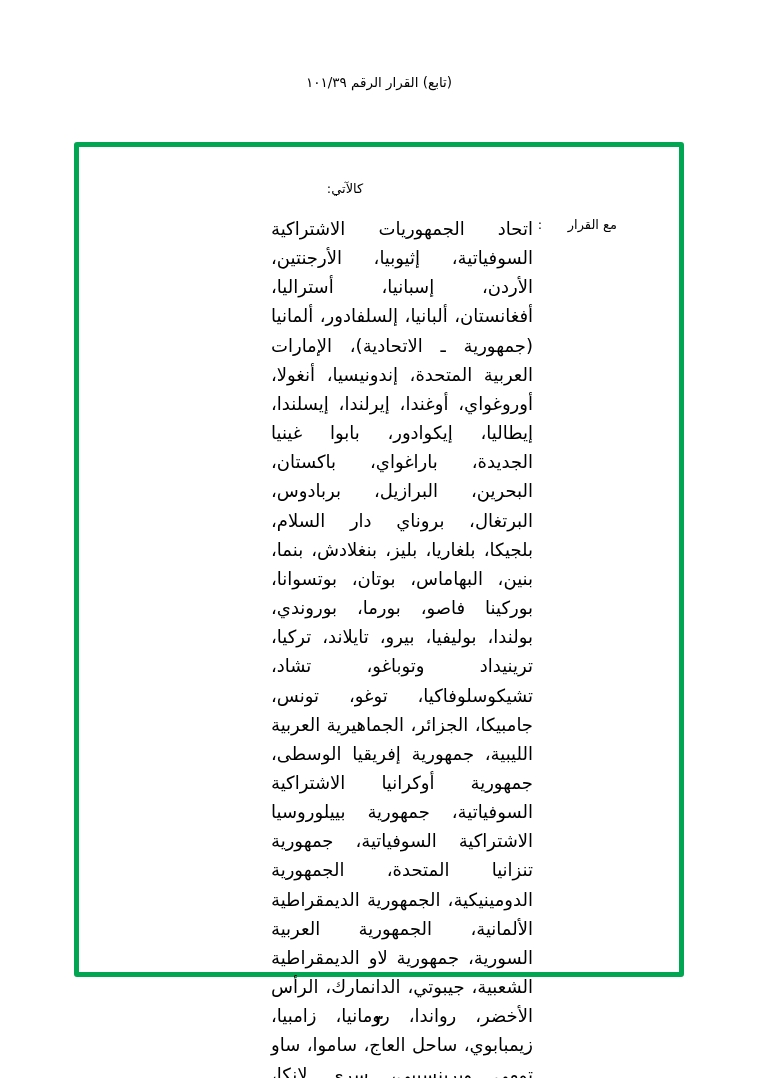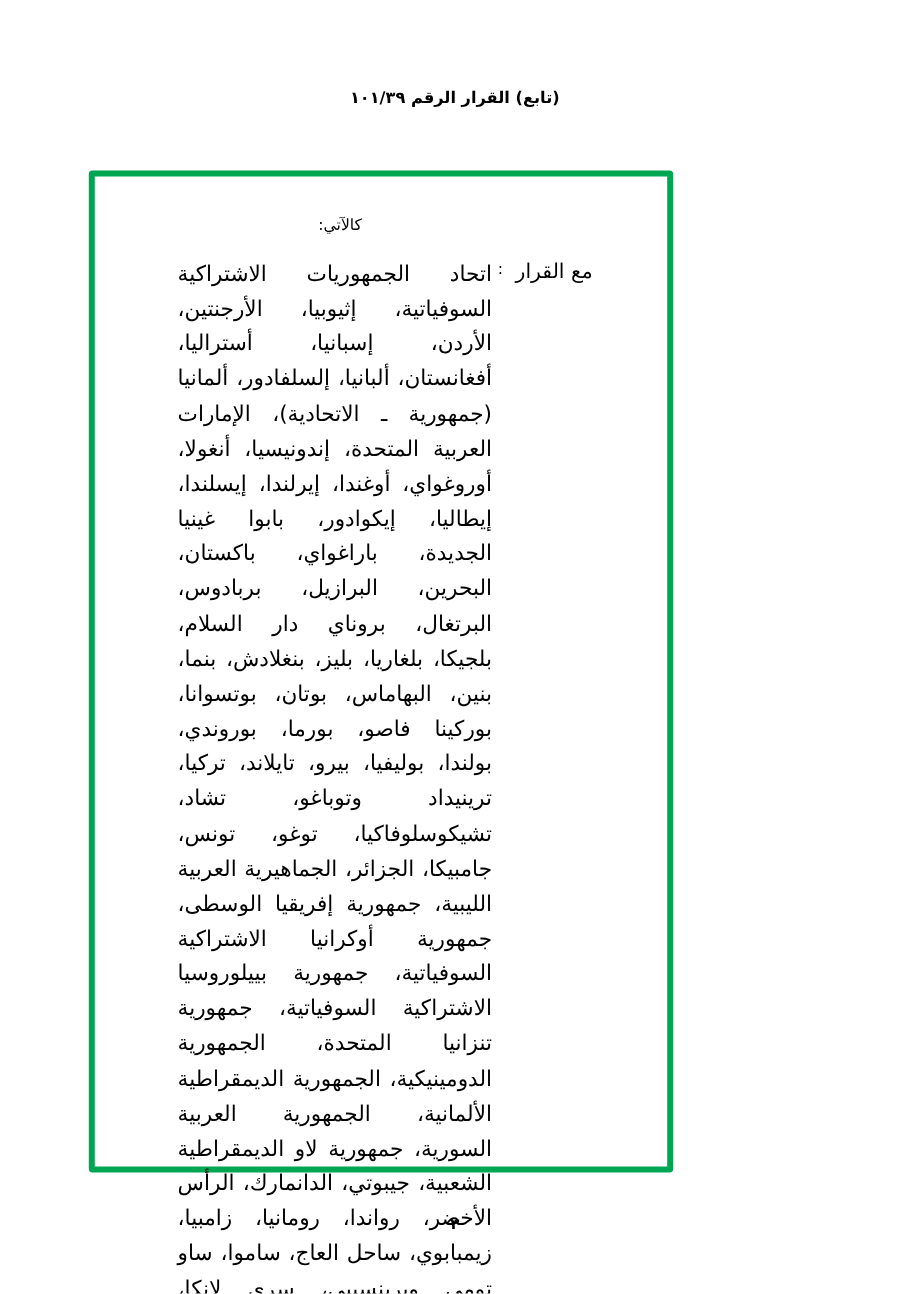--- a/index.html
+++ b/index.html
@@ -33,7 +33,7 @@
 
   .doc-title {
     font-size: 13.5px;
-    font-weight: bold;
+    font-weight: normal;
     letter-spacing: 0px;
     direction: rtl;
     line-height: 1.5;

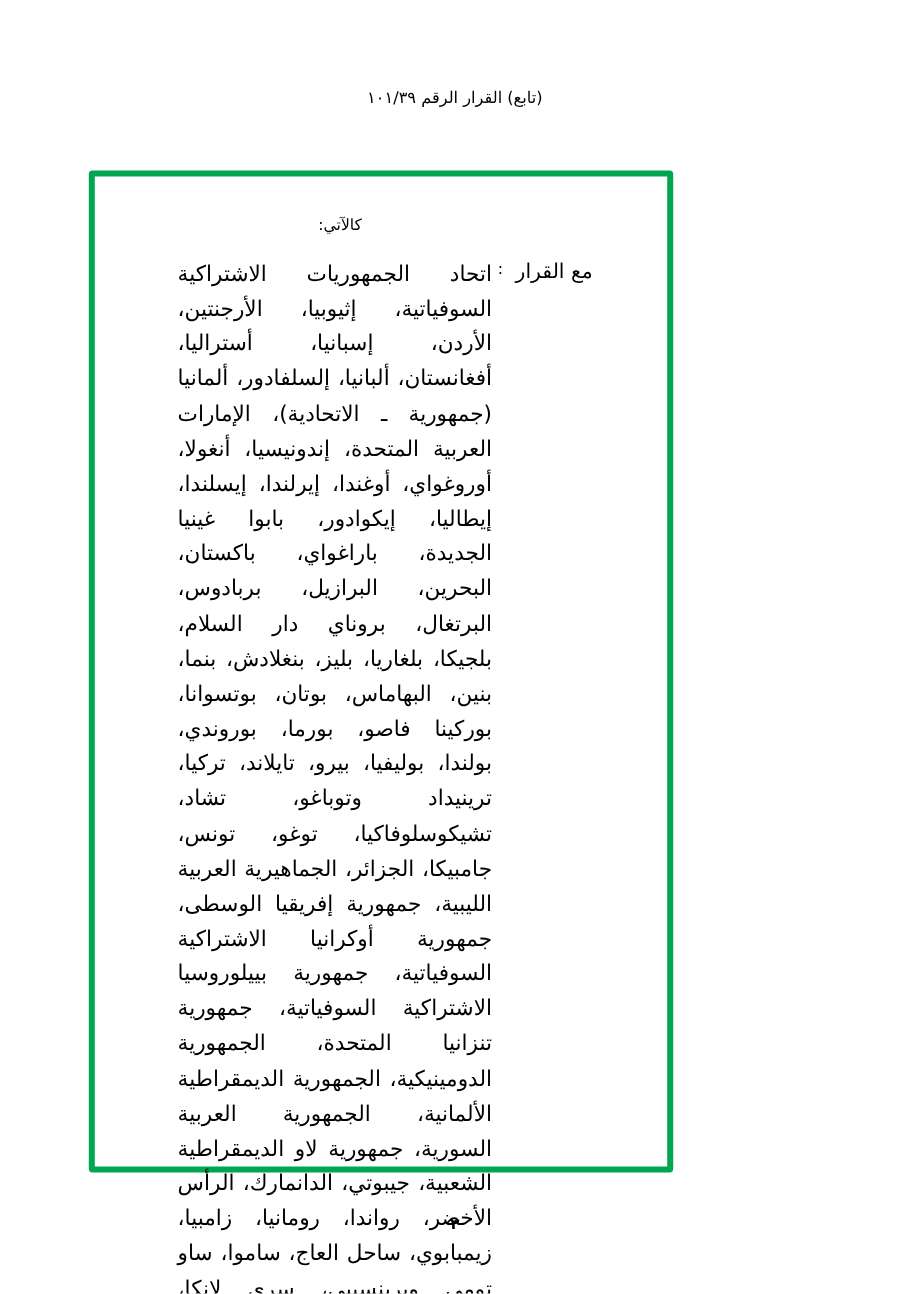--- a/index.html
+++ b/index.html
@@ -51,7 +51,7 @@
     position: absolute;
     top: 142px;
     left: 74px;
-    width: 487px;
+    width: 610px;
     height: 835px;
     box-sizing: border-box;
     border: 5px solid #00a651;

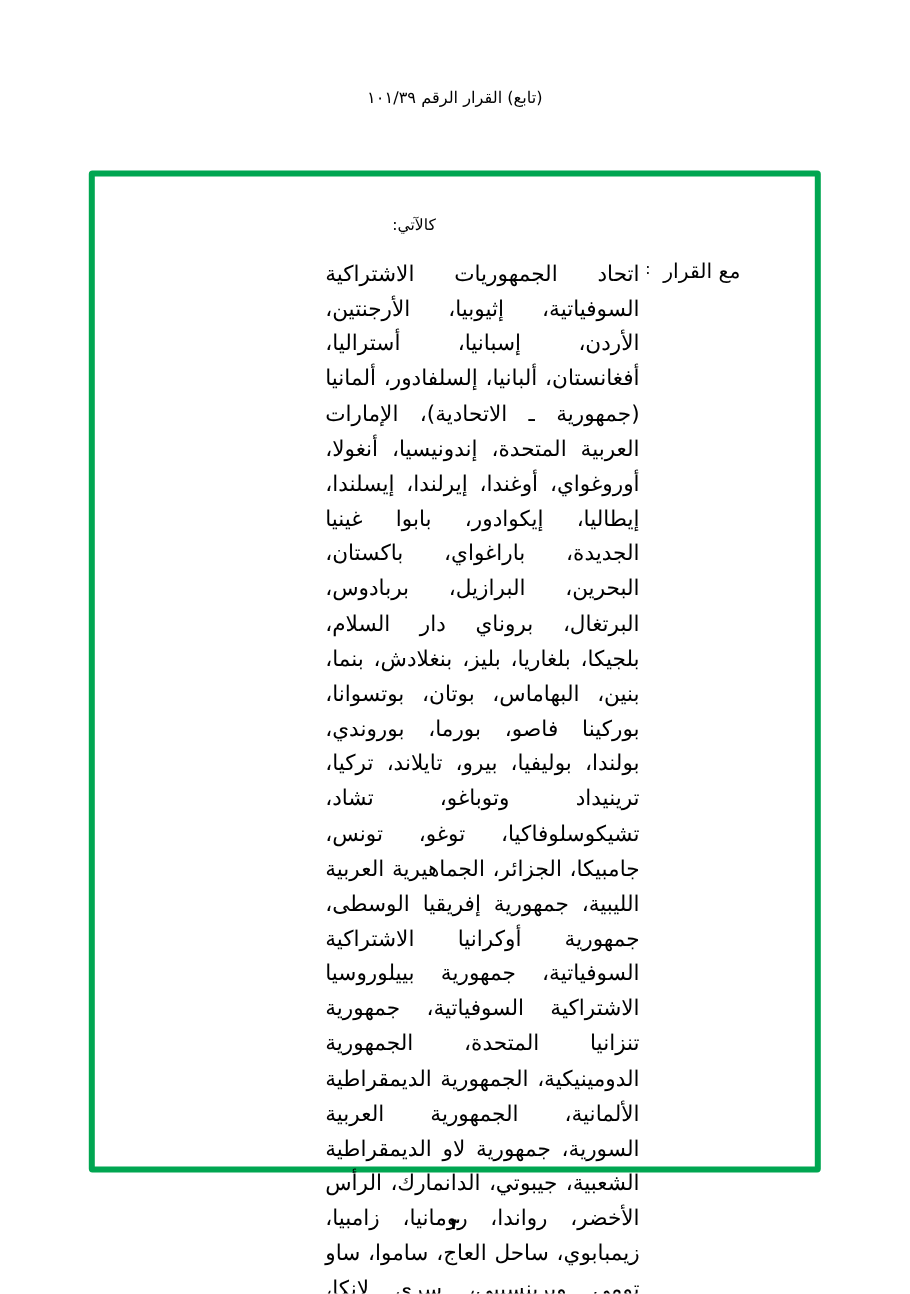--- a/index.html
+++ b/index.html
@@ -93,7 +93,7 @@
   .entry-label {
     flex: 0 0 auto;
     width: 92px;
-    font-size: 17px;
+    font-size: 13px;
     line-height: 1.62;
     text-align: right;
     padding-right: 22px;

